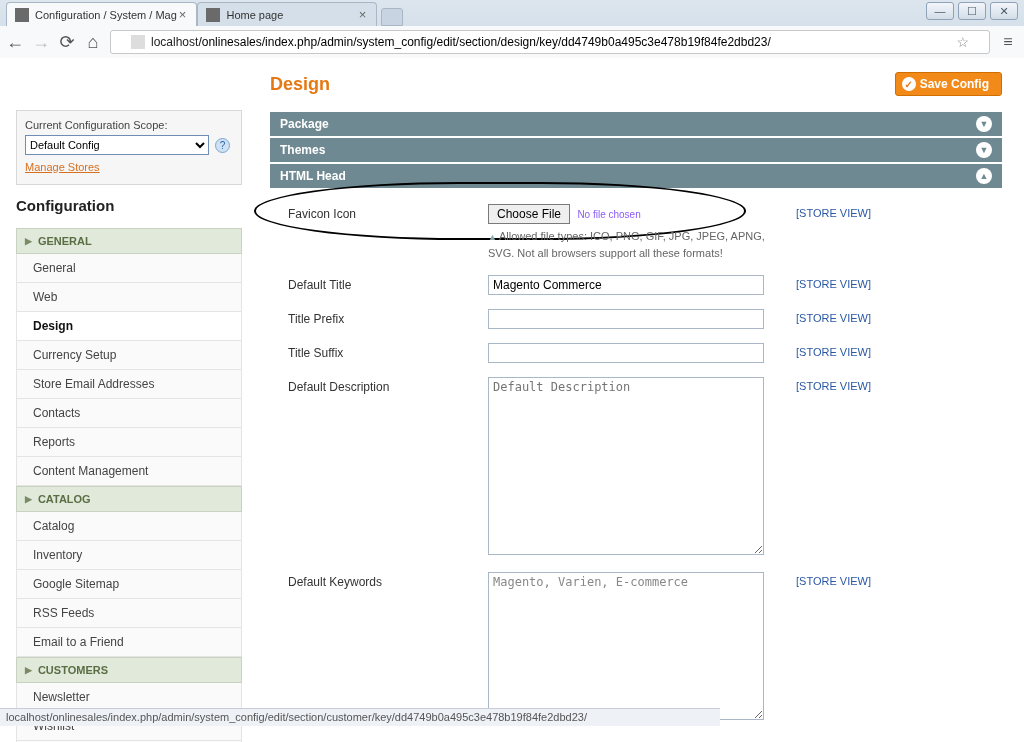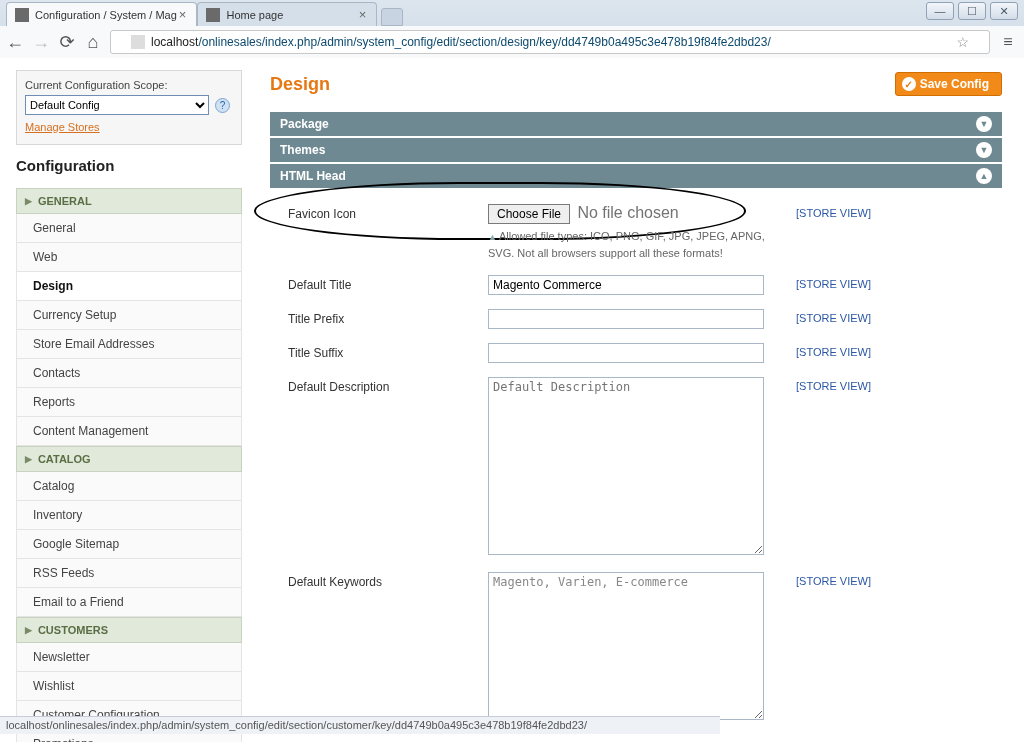--- a/index.html
+++ b/index.html
@@ -20,7 +20,7 @@
 .omnibox { flex: 1; height: 24px; background: #fff; border: 1px solid #c8c8c8; border-radius: 3px; display: flex; align-items: center; padding: 0 20px; font-size: 12px; }
 .omnibox .page-icon { width: 14px; height: 14px; background: #ddd; margin-right: 6px; }
 .omnibox .host { color: #222; }
-.omnibox .path { color: #0c4a6e; }
+.omnibox .path { color: #000000; }
 .omnibox .star { margin-left: auto; color: #888; font-size: 14px; }
 .menu-btn { width: 20px; font-size: 16px; color: #555; text-align: center; }
 

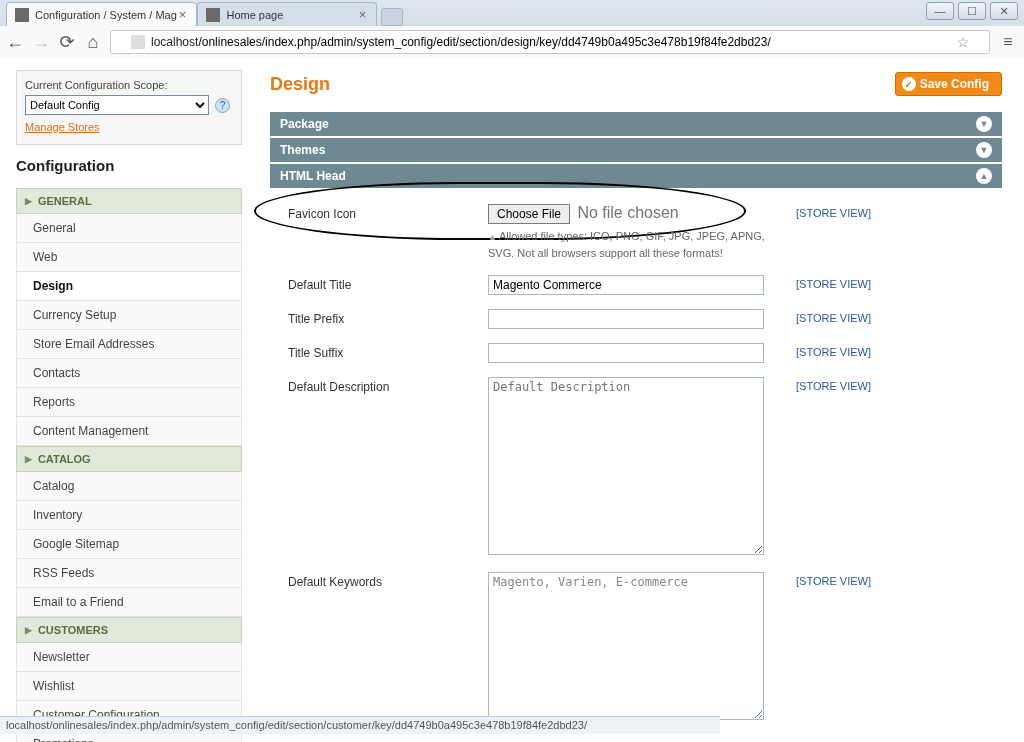--- a/index.html
+++ b/index.html
@@ -31,7 +31,7 @@
 
 .page { display: flex; height: calc(742px - 58px - 18px); }
 .sidebar { width: 252px; padding: 12px 10px 0 16px; }
-.scope { background: #f6f6f6; border: 1px solid #d8d8d8; padding: 8px 8px 10px 8px; margin-bottom: 12px; }
+.scope { background: #f6f6f6; border: 1px solid #d8d8d8; padding: 8px 8px 10px 8px; margin-bottom: 12px; margin-top: 40px; }
 .scope-label { font-size: 11px; color: #444; margin-bottom: 4px; }
 .scope-row { display: flex; align-items: center; gap: 6px; }
 .scope select { width: 184px; height: 20px; border: 1px solid #6e8eb8; font-size: 11px; background: #fff; }

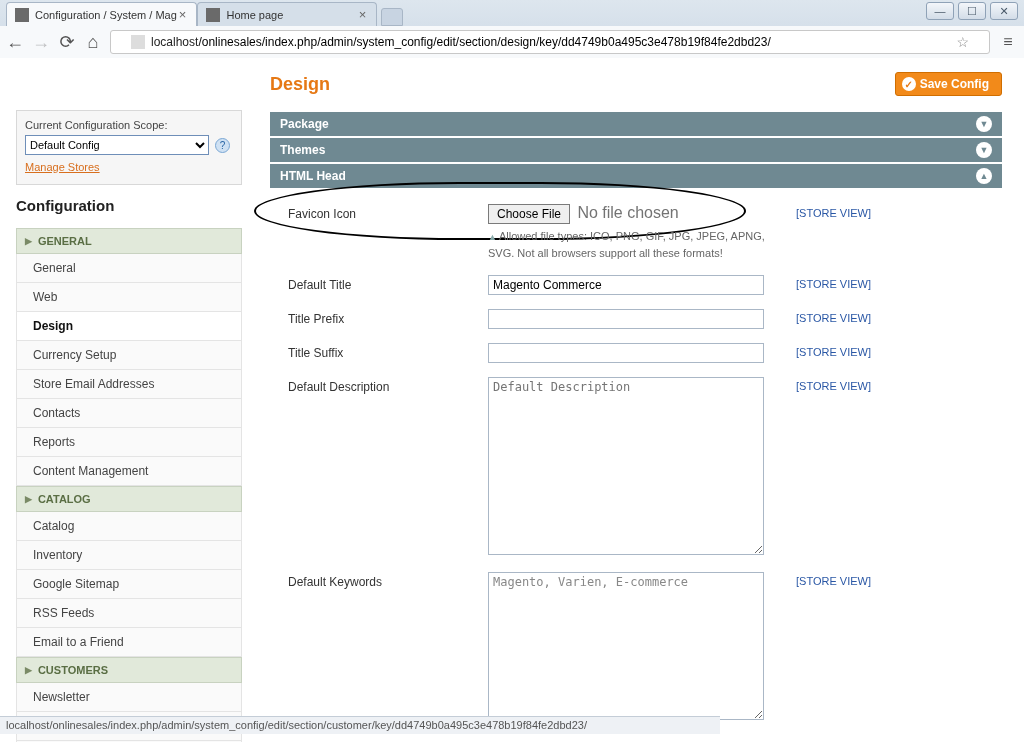--- a/index.html
+++ b/index.html
@@ -63,7 +63,7 @@
 .tarea.short2 { height: 148px; }
 
 .file-btn { border: 1px solid #7a7a7a; background: #efefef; height: 20px; padding: 0 8px; font-size: 12px; cursor: pointer; }
-.file-status { font-size: 16px; color: #737373; margin-left: 4px; }
+.file-status { font-size: 10px; color: #8b5cf6; margin-left: 4px; }
 .file-note { font-size: 11px; color: #666; margin-top: 4px; line-height: 1.5; }
 .file-note .tri2 { color: #8aa; margin-right: 2px; font-size: 9px; }
 

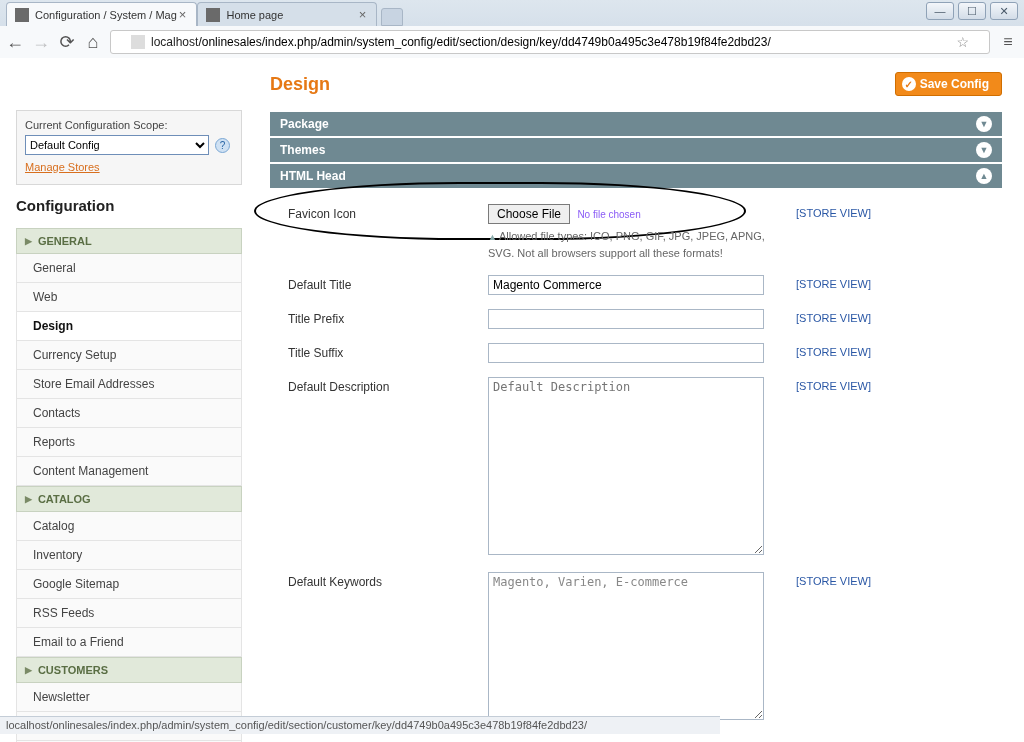--- a/index.html
+++ b/index.html
@@ -69,7 +69,7 @@
 
 .annot { position: absolute; border: 2px solid #000; border-radius: 50% / 60%; pointer-events: none; }
 
-.statusbar { position: absolute; left: 0; bottom: 8px; height: 18px; background: #eef1f5; border-top: 1px solid #c4cdd7; font-size: 11px; color: #555; padding: 2px 6px; width: 720px; }
+.statusbar { position: absolute; left: 0; bottom: 16px; height: 18px; background: #eef1f5; border-top: 1px solid #c4cdd7; font-size: 11px; color: #555; padding: 2px 6px; width: 720px; }
 </style>
 </head>
 <body>

